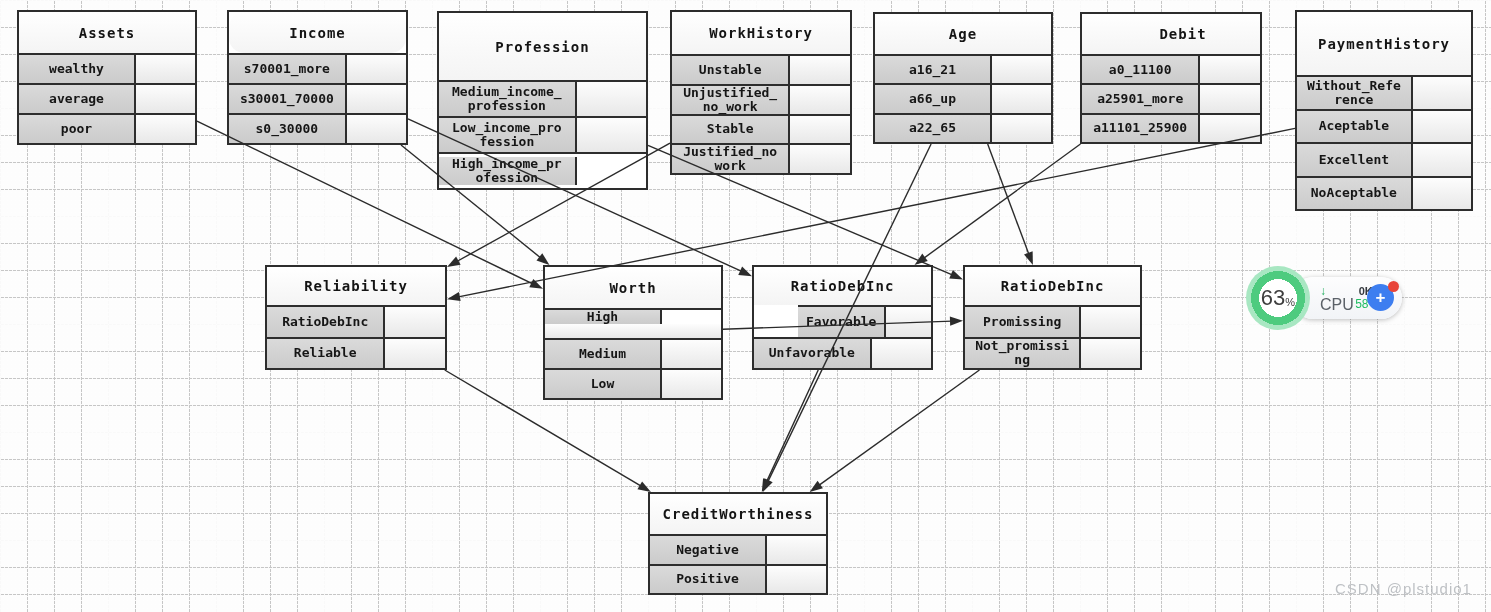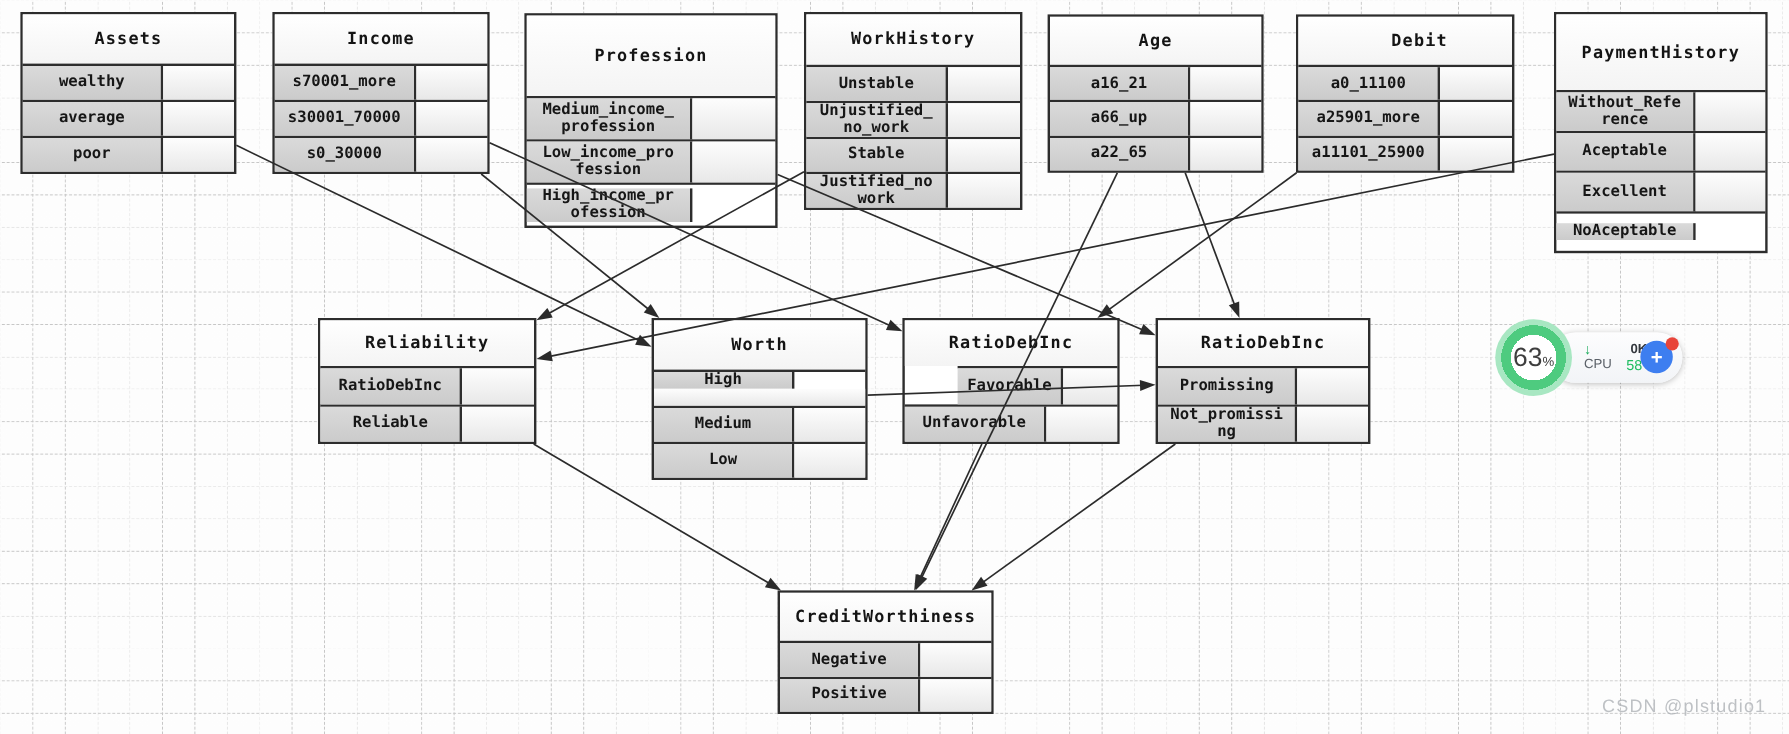--- a/index.html
+++ b/index.html
@@ -117,7 +117,7 @@
         </div>
       </div>
       <div class="node" style="left: 227px; top: 10px; width: 181px; height: 135px;">
-        <div class="node-title" style="height: 41px;">Income</div>
+        <div class="node-title" style="height: 41px; border-radius: 15px;">Income</div>
         <div class="state-row" style="height: 30px;">
           <div class="state-label">s70001_more</div>
           <div class="state-value"></div>

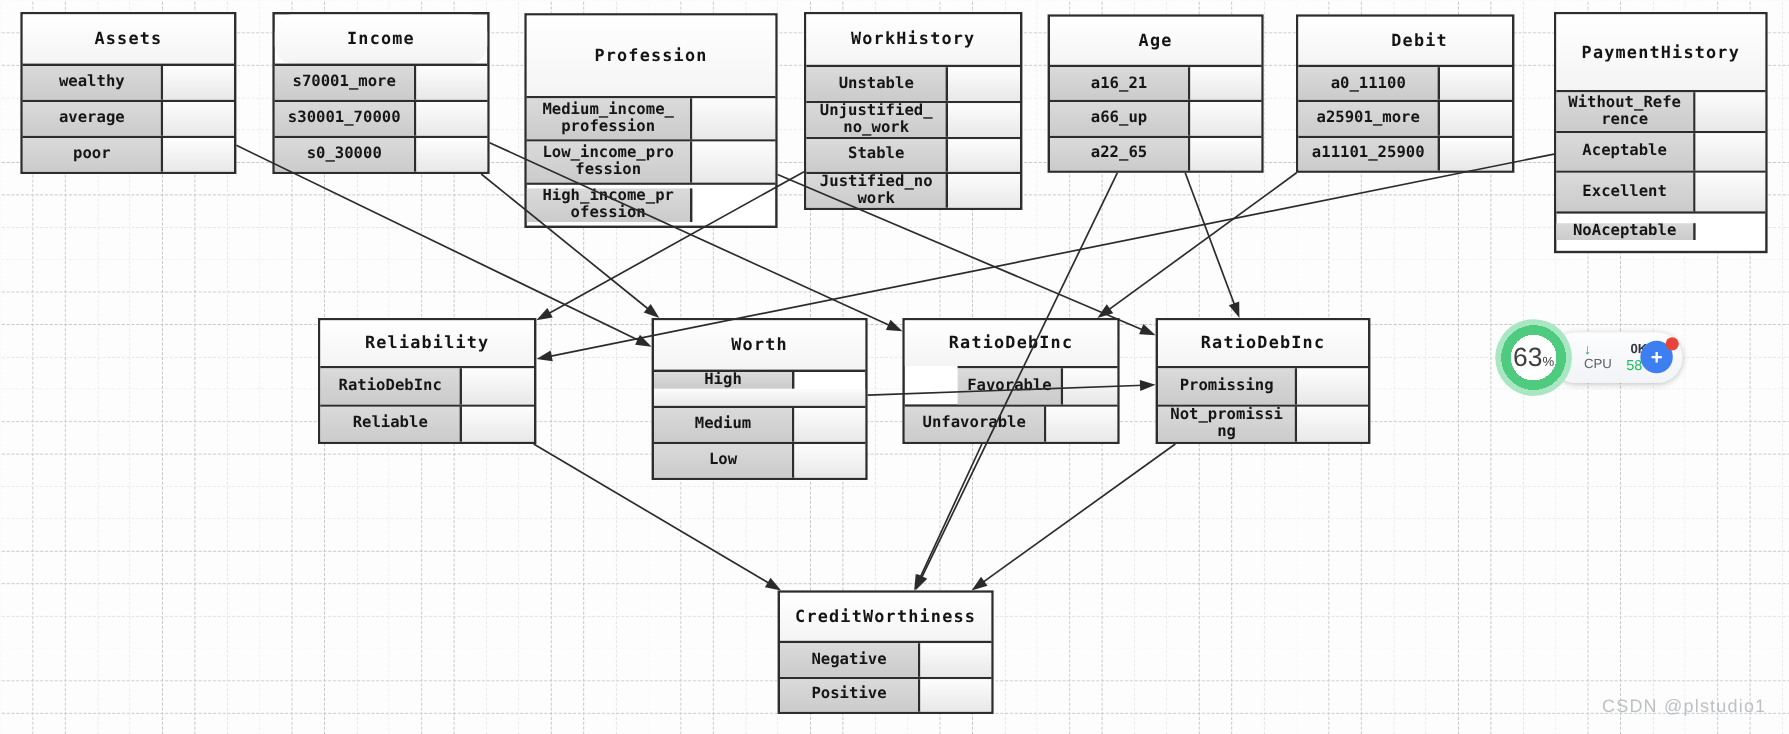--- a/index.html
+++ b/index.html
@@ -215,7 +215,7 @@
           <div class="state-label">Excellent</div>
           <div class="state-value"></div>
         </div>
-        <div class="state-row" style="height: 33.5px; align-items: center;">
+        <div class="state-row" style="height: 33.5px;">
           <div class="state-label">NoAceptable</div>
           <div class="state-value"></div>
         </div>

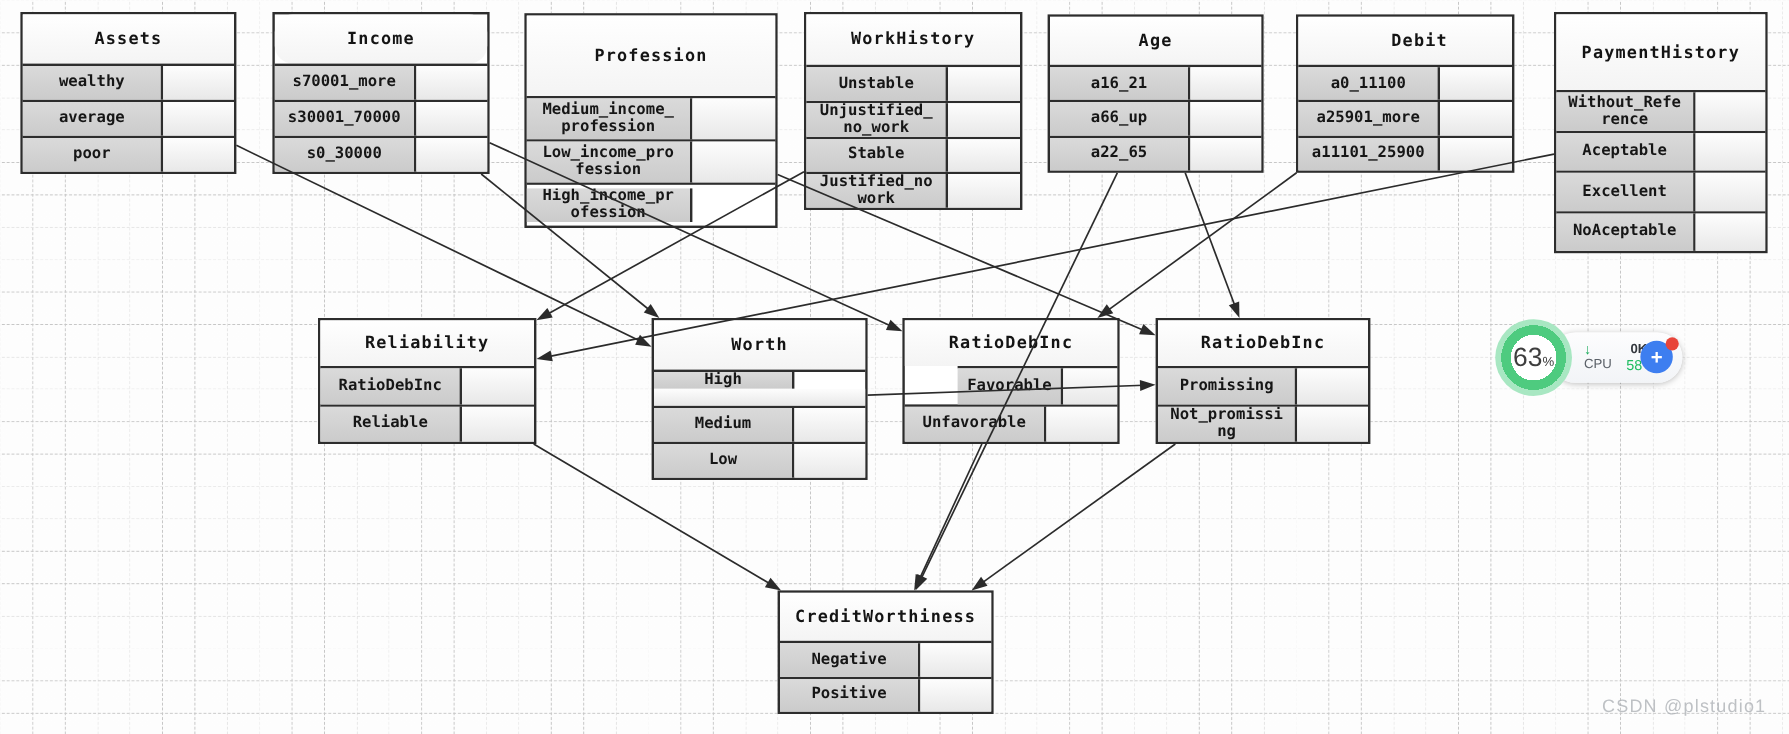--- a/index.html
+++ b/index.html
@@ -66,7 +66,7 @@
   .pill-row{display:flex;justify-content:space-between;align-items:center;line-height:13px;}
   .dl{color:#1fae5e;font-size:12px;font-weight:bold;}
   .spd{color:#33373d;font-size:11px;font-weight:bold;}
-  .cpu{color:#5b6168;font-size:11px;}
+  .cpu{color:#5b6168;font-size:16px;}
   .temp{color:#1fbd62;font-size:12px;}
   .ring{
     position:absolute;left:1246px;top:266px;width:64px;height:64px;

